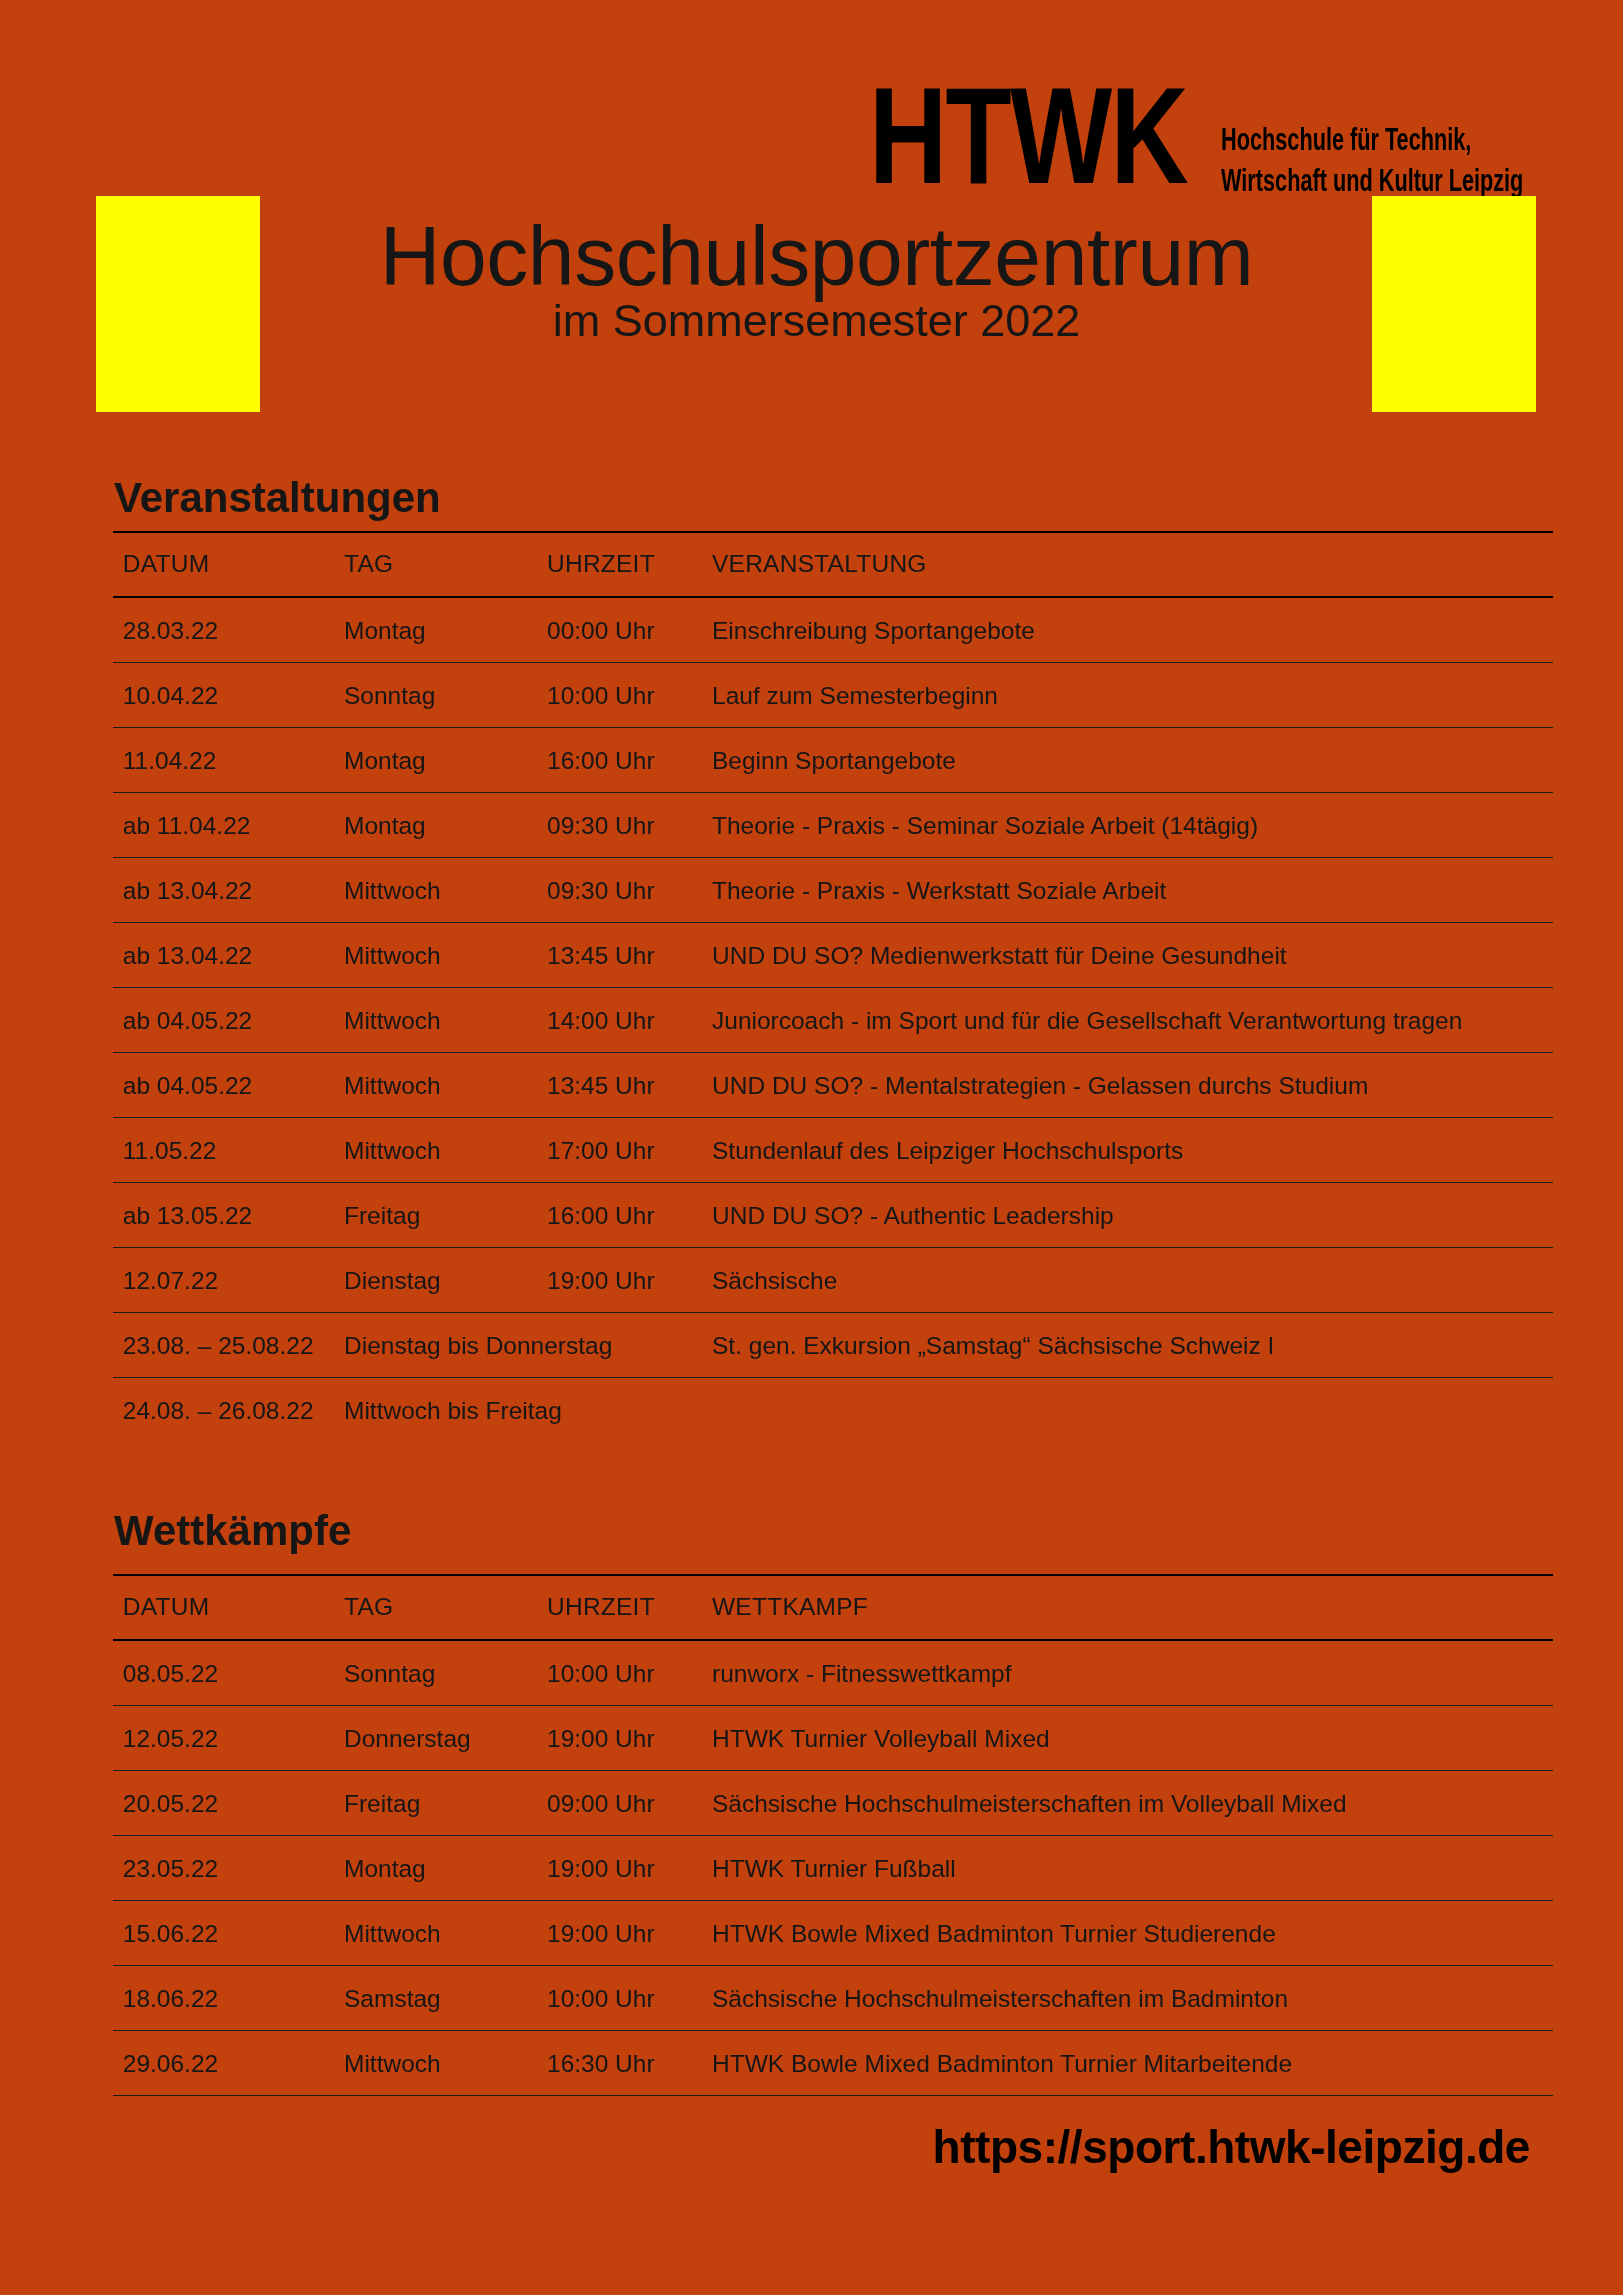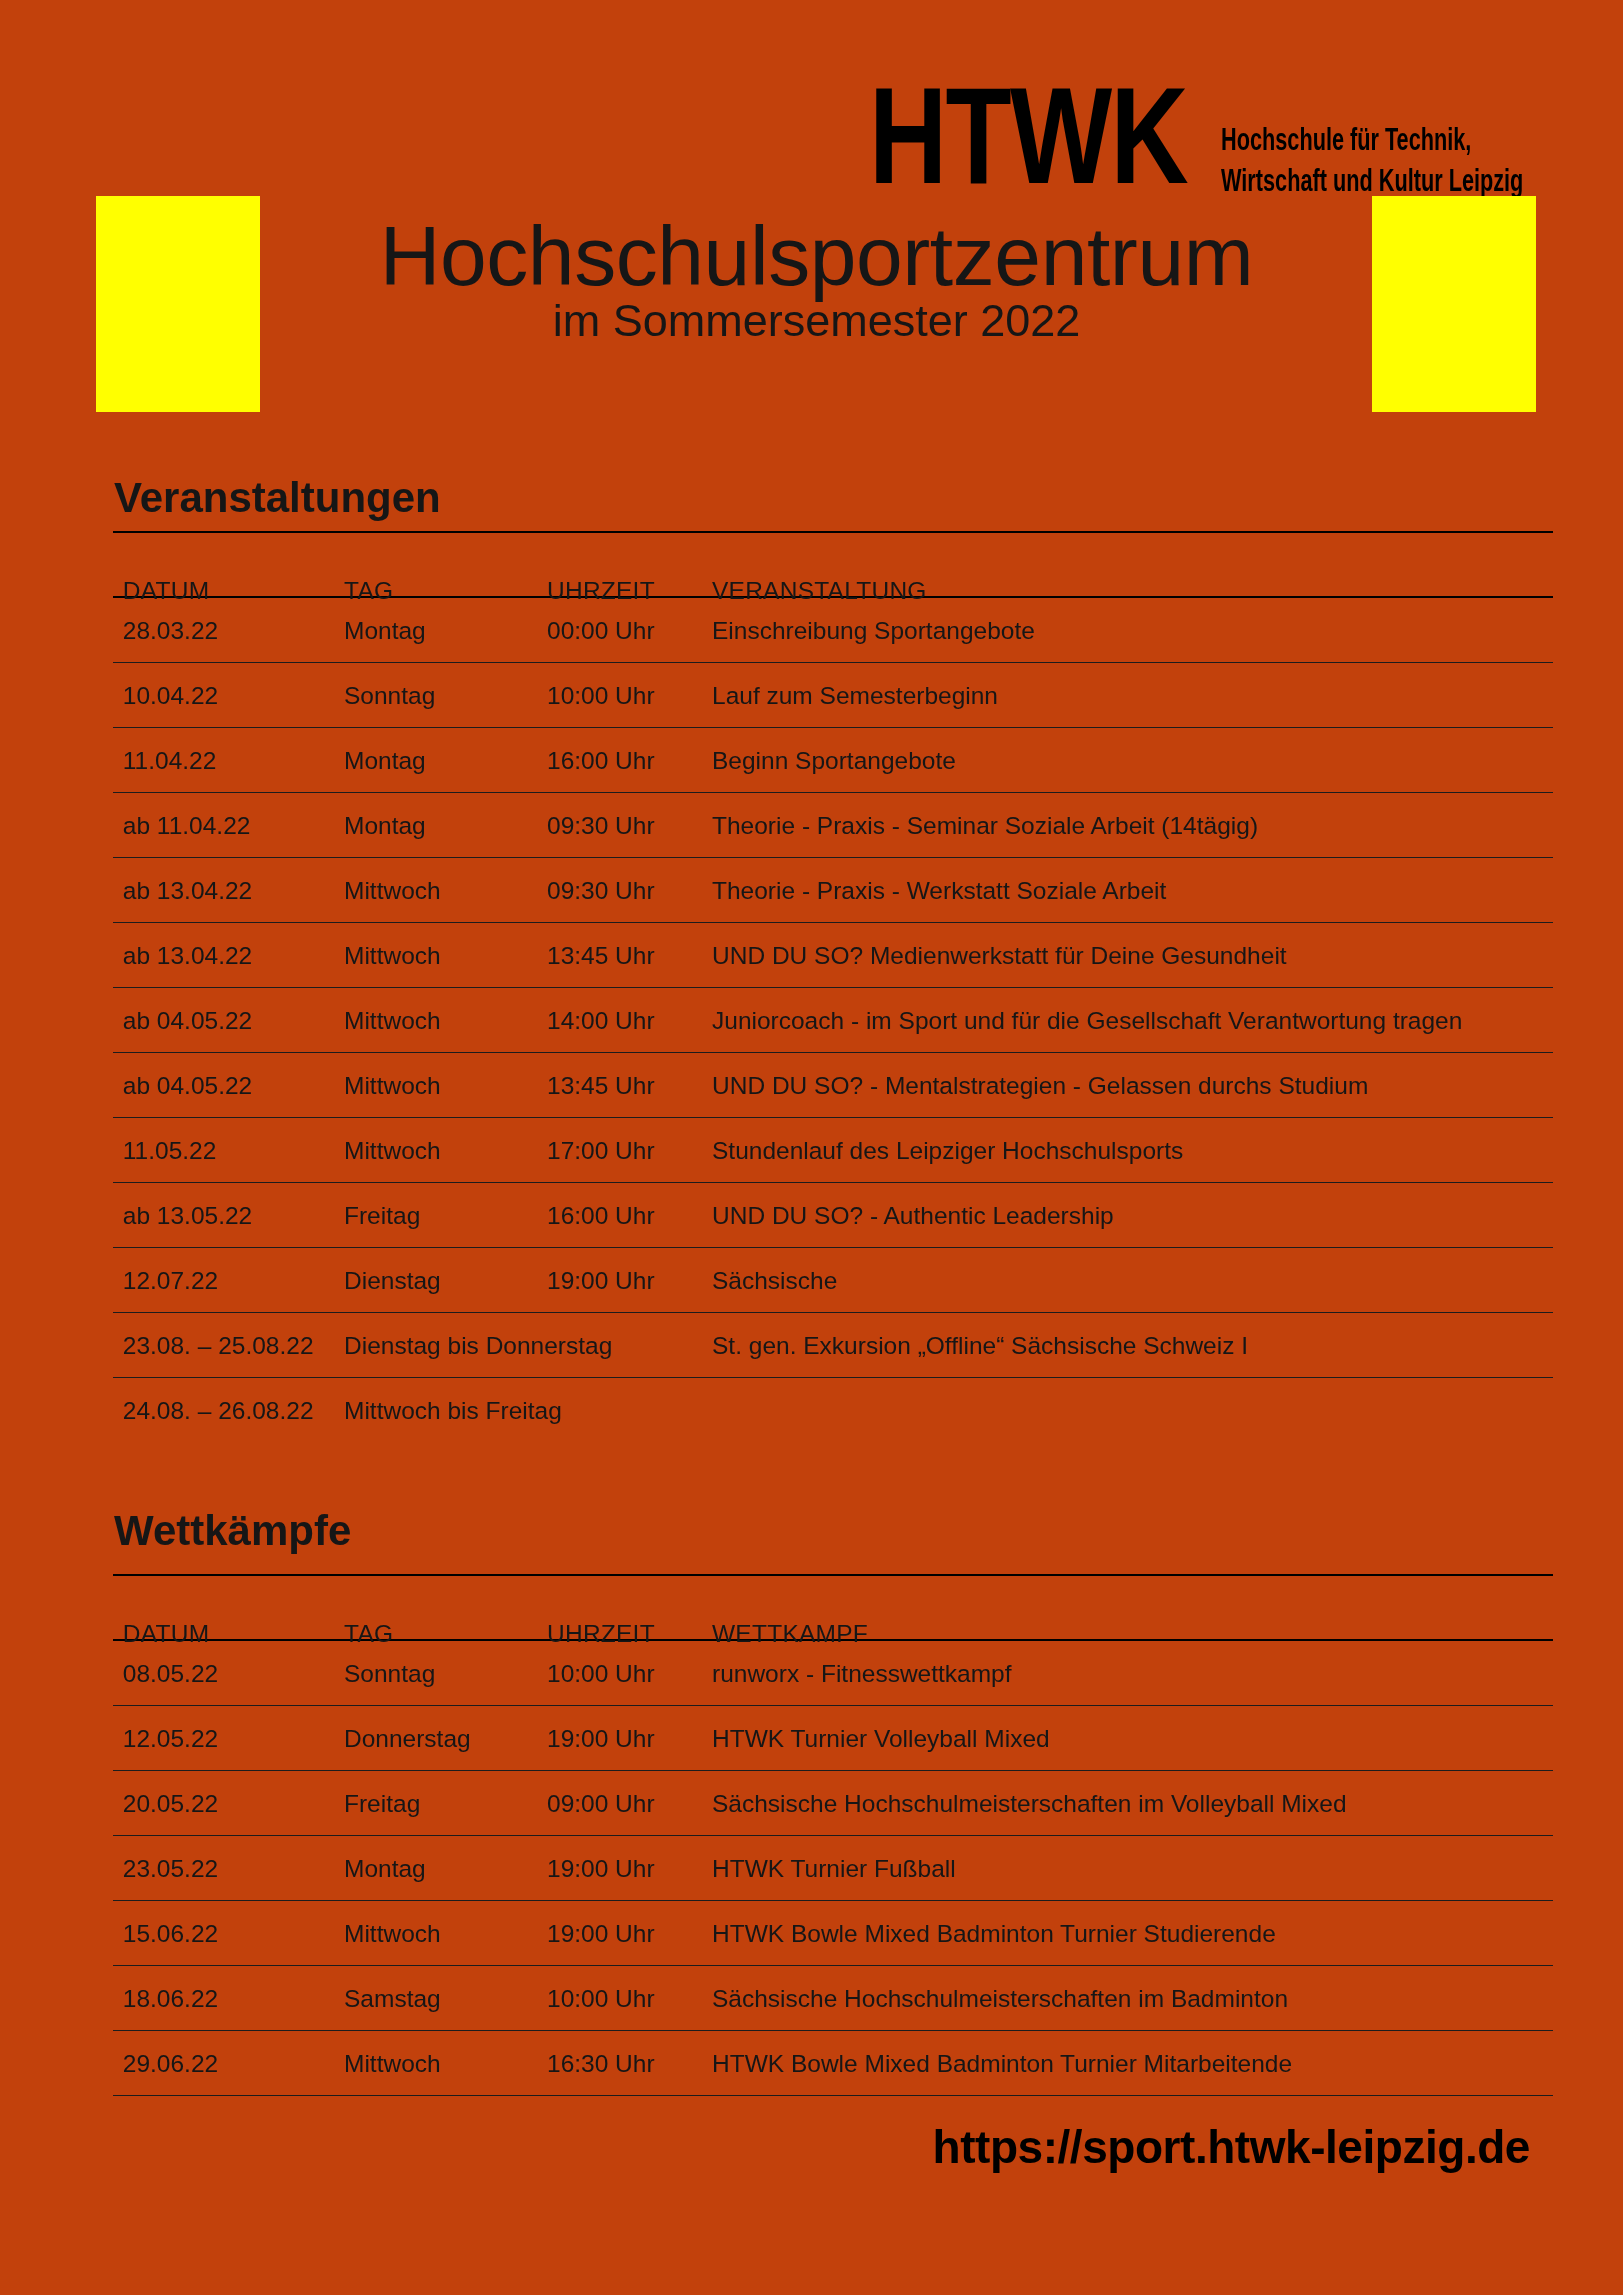--- a/index.html
+++ b/index.html
@@ -72,7 +72,7 @@
     white-space:nowrap; overflow:visible;
     color:#161616;
   }
-  .trow.thead .tcell { padding-top:26px; letter-spacing:0.01em;margin-top:18px; }
+  .trow.thead .tcell { padding-top:17px; letter-spacing:0.01em; }
   .tcell.c0 { padding-left:9.8px; }
   
   .footer-url {

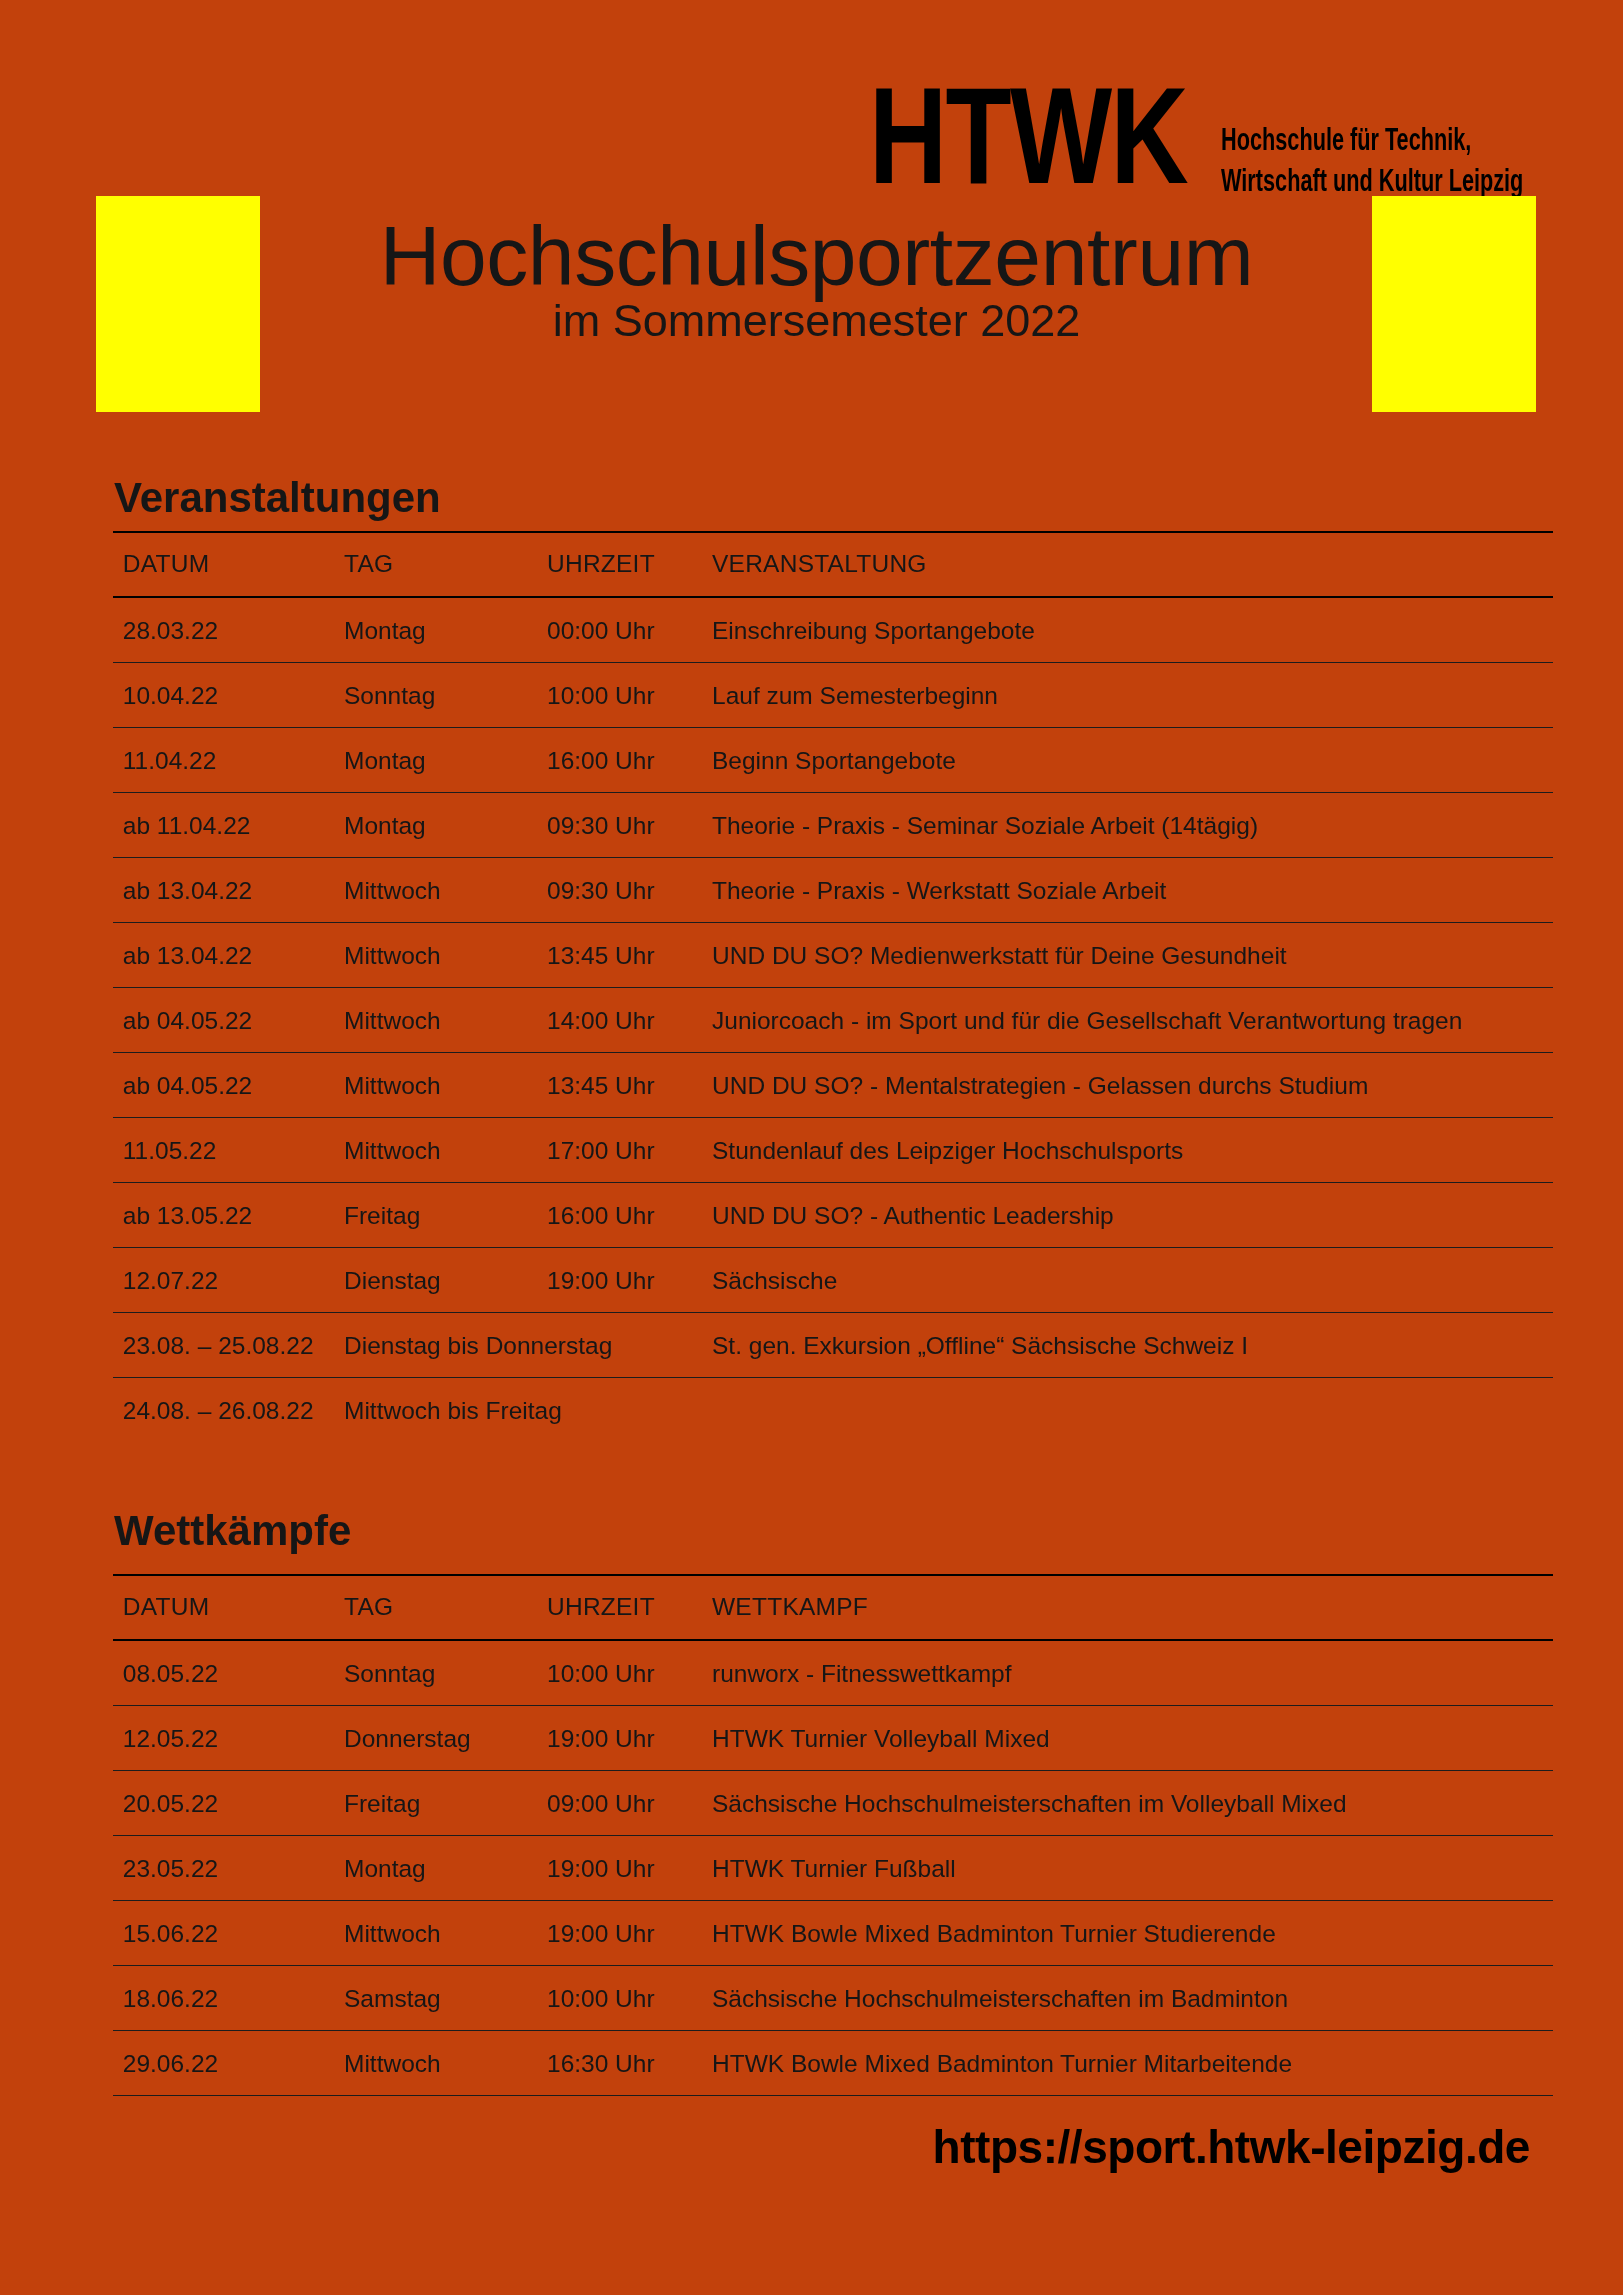--- a/index.html
+++ b/index.html
@@ -179,7 +179,7 @@
         <div class="tcell c0">23.08. – 25.08.22</div>
         <div class="tcell c1">Dienstag bis Donnerstag</div>
         <div class="tcell c2"></div>
-        <div class="tcell c3">St. gen. Exkursion „Offline“ Sächsische Schweiz I</div>
+        <div class="tcell c3">St. gen. Exkursion „Samstag“ Sächsische Schweiz I</div>
       </div>
       <div class="trow">
         <div class="tcell c0">24.08. – 26.08.22</div>

